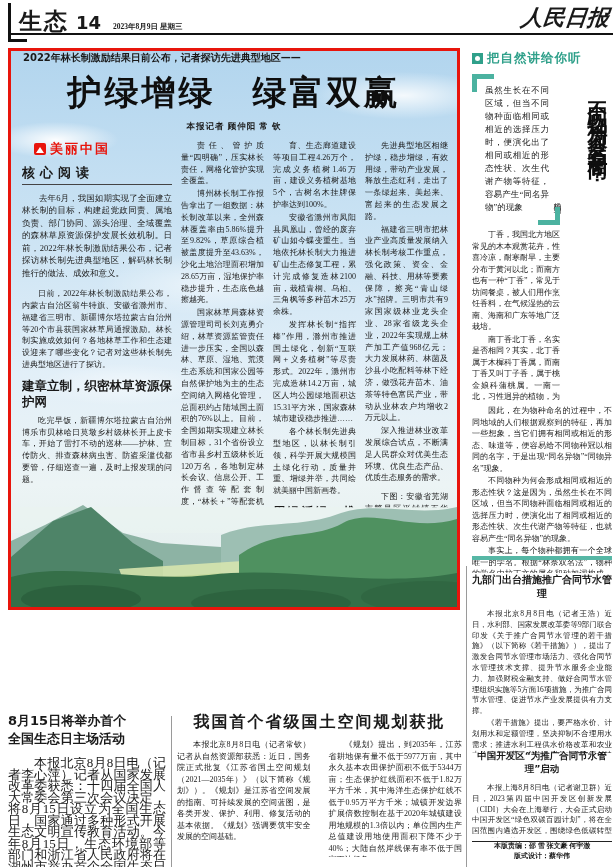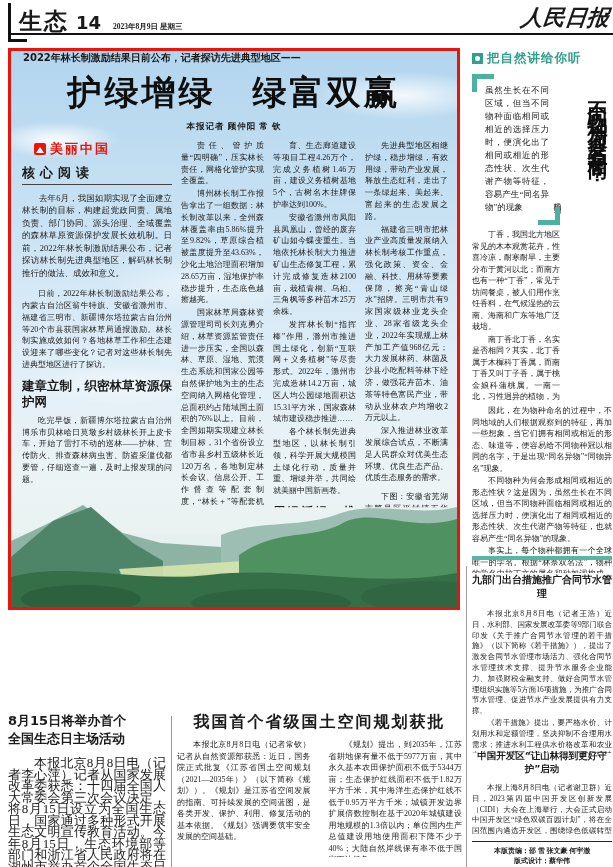--- a/index.html
+++ b/index.html
@@ -203,7 +203,7 @@
   </section>
 
   <section class="park">
-    <div class="park-headline">中国开发区“让山林得到更好守护”启动</div>
+    <div class="park-headline">中国开发区“为推广合同节水管理”启动</div>
     <div class="park-body">
       <p class="art">本报上海8月8日电（记者谢卫群）近日，2023第四届中国开发区创新发展（CIDI）大会在上海举行，大会正式启动中国开发区“绿色双碳百园计划”，将在全国范围内遴选开发区，围绕绿色低碳转型开展试点示范……</p>
     </div>

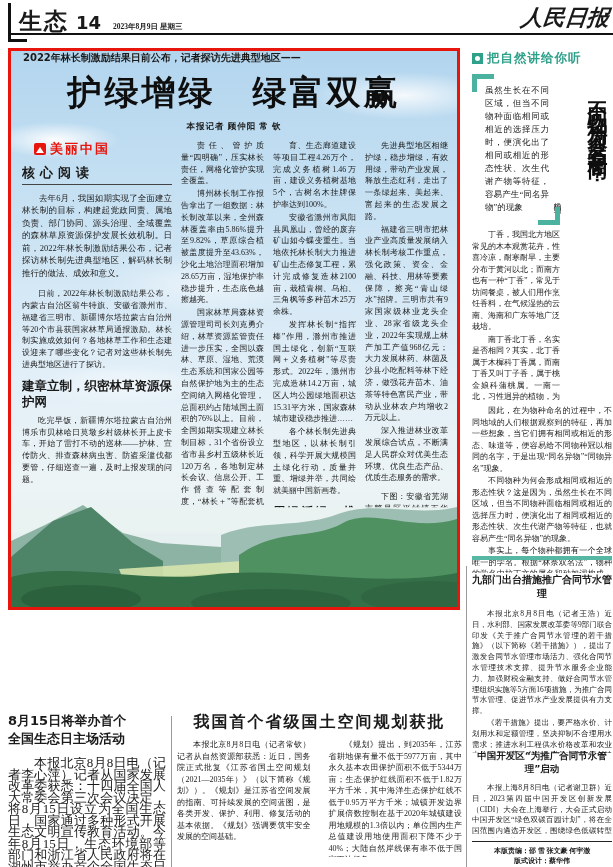--- a/index.html
+++ b/index.html
@@ -85,7 +85,7 @@
     font-family:"DejaVu Sans","Liberation Sans",sans-serif; }
   .park-body { margin-top:7px; height:55px; overflow:hidden; font-size:7.5px; line-height:10.8px; text-align:justify; }
   .pfooter { position:absolute; left:472px; top:841px; width:140px; border-top:1.5px solid #222;
-    padding-top:5px; font-size:7px; line-height:9.5px; text-align:center; font-weight:700; }
+    font-size:7px; line-height:9.5px; text-align:center; font-weight:700; }
 
   
   .eco { position:absolute; left:8px; top:712px; width:158px; }

